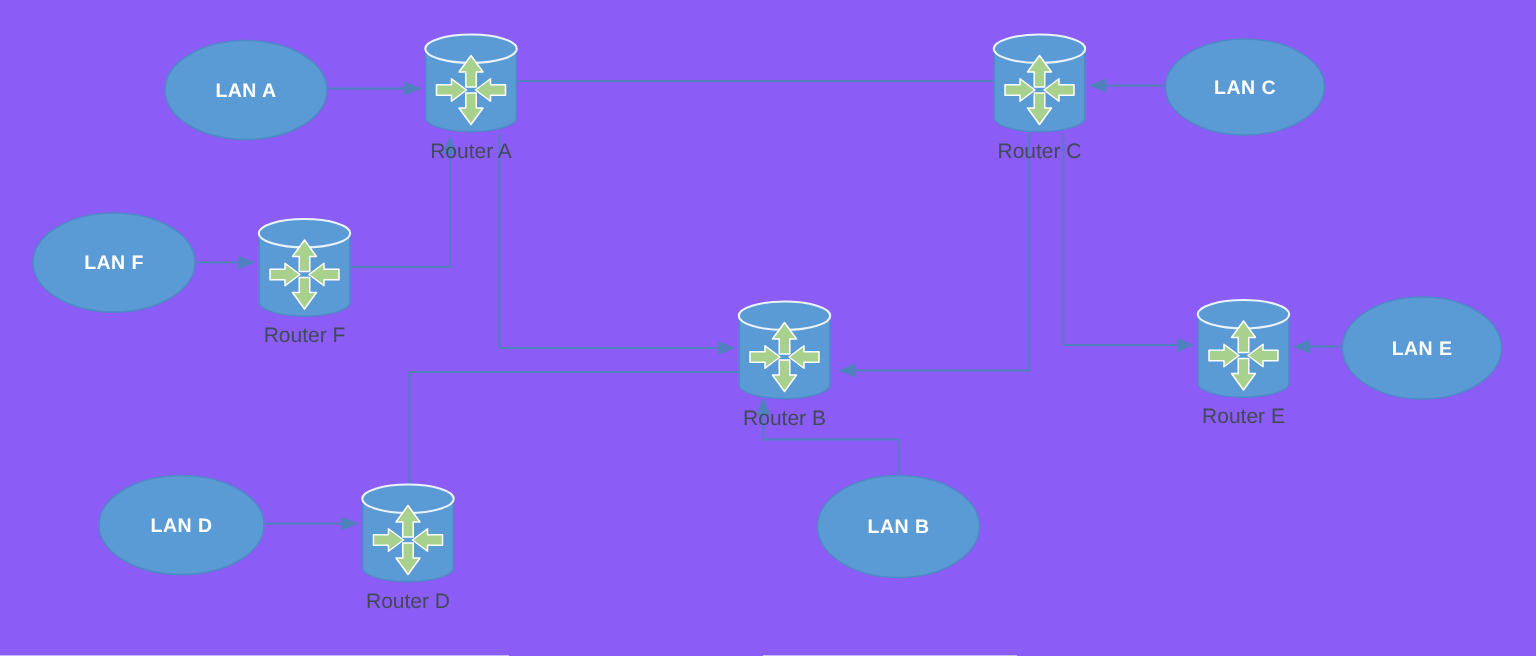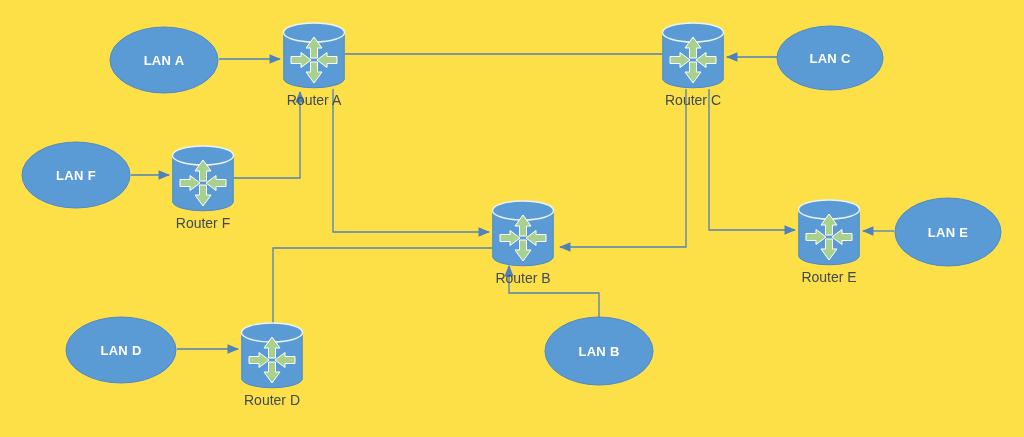--- a/index.html
+++ b/index.html
@@ -12,7 +12,7 @@
     position: relative;
     width: 1024px;
     height: 437px;
-    background: #fde047;
+    background: #8b5cf6;
     overflow: hidden;
   }
   svg { display: block; }

